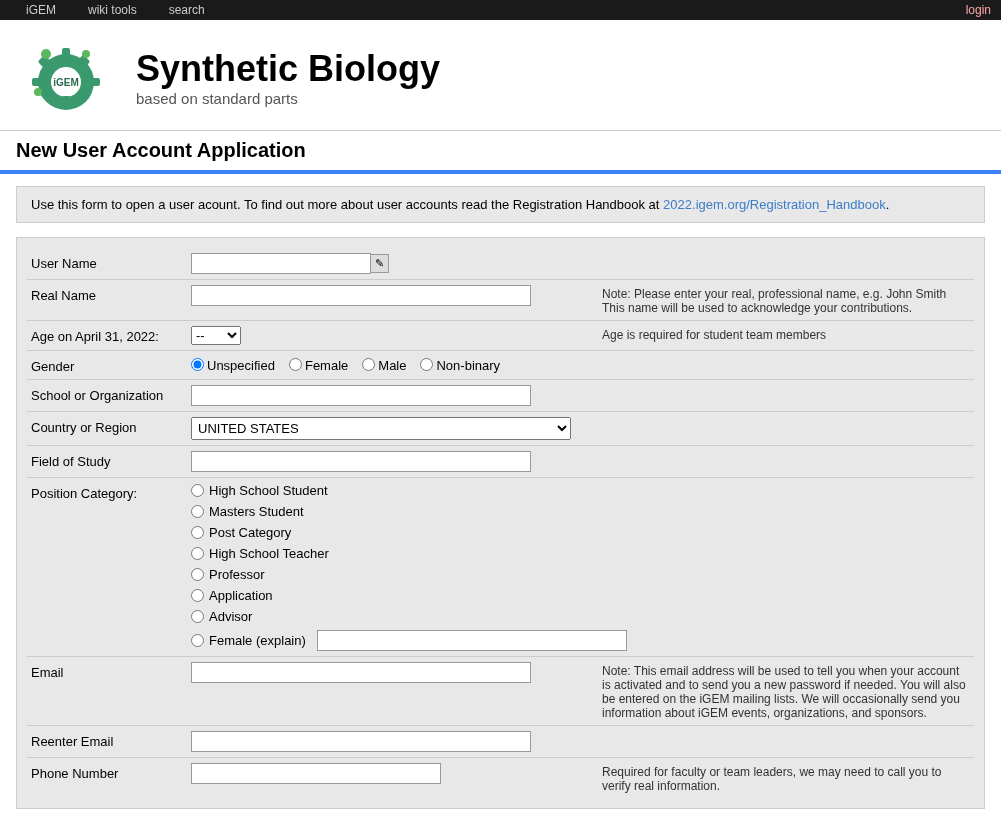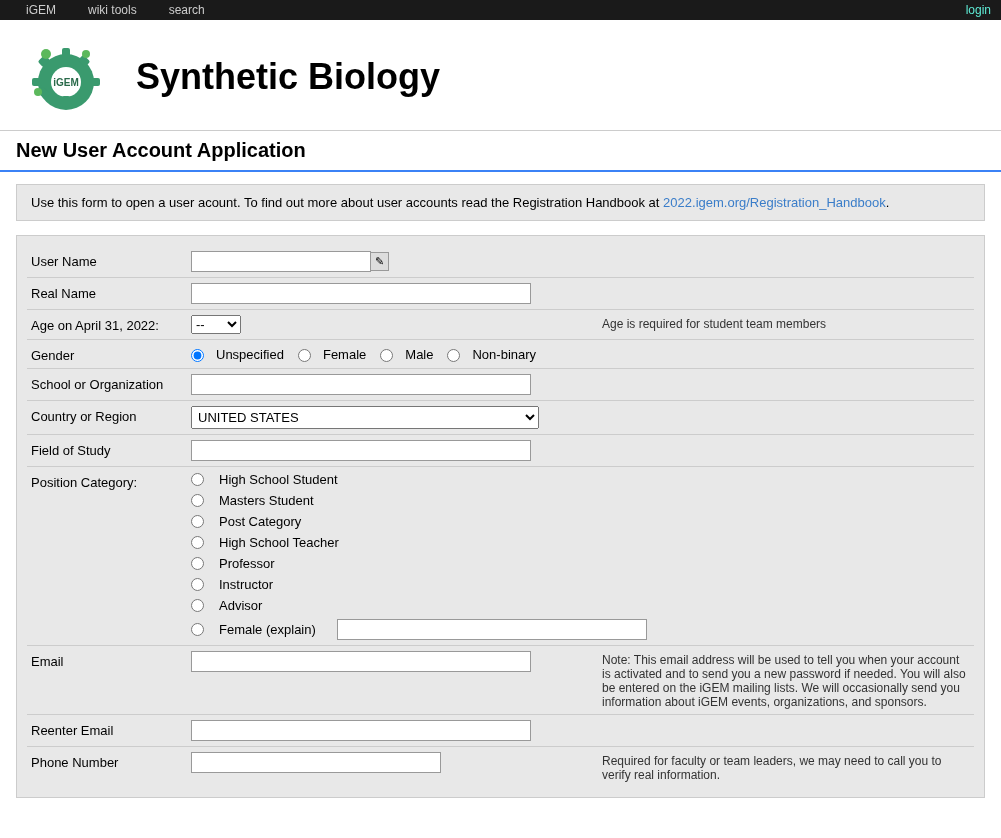--- a/index.html
+++ b/index.html
@@ -23,7 +23,7 @@
     }
     #login-link {
       margin-left: auto;
-      color: #5eead4;
+      color: #fca5a5;
       font-size: 12px;
       cursor: pointer;
     }

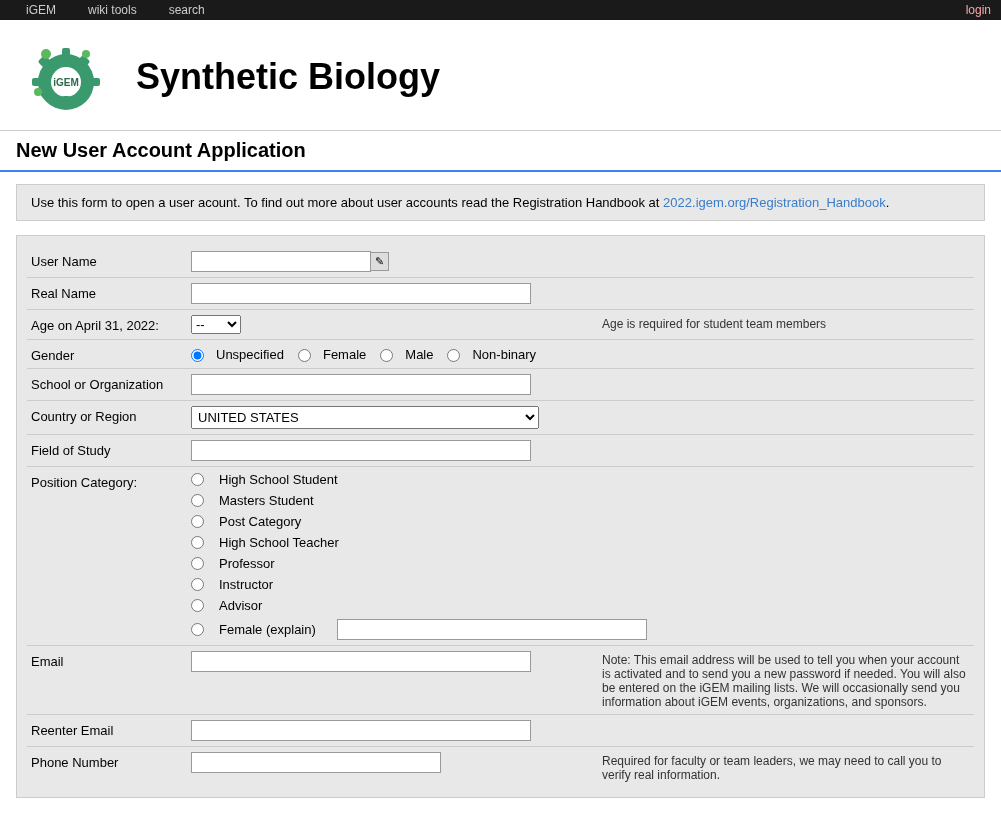--- a/index.html
+++ b/index.html
@@ -214,6 +214,7 @@
   </div>
   <div id="header-text">
     <h1>Synthetic Biology</h1>
+    <p>based on standard parts</p>
   </div>
 </div>
 

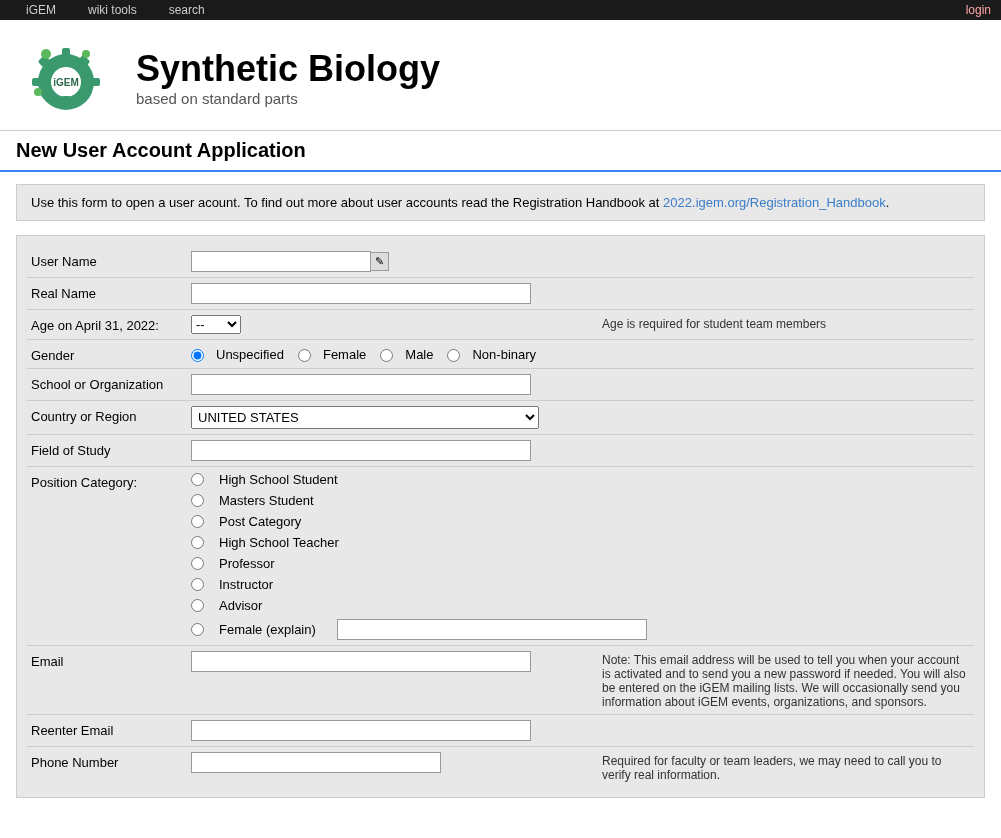--- a/index.html
+++ b/index.html
@@ -57,7 +57,7 @@
     
     #page-title-bar {
       padding: 8px 16px;
-      border-bottom: 2px solid #3b82f6;
+      border-bottom: 4px solid #3b82f6;
     }
     #page-title-bar h2 {
       font-size: 20px;

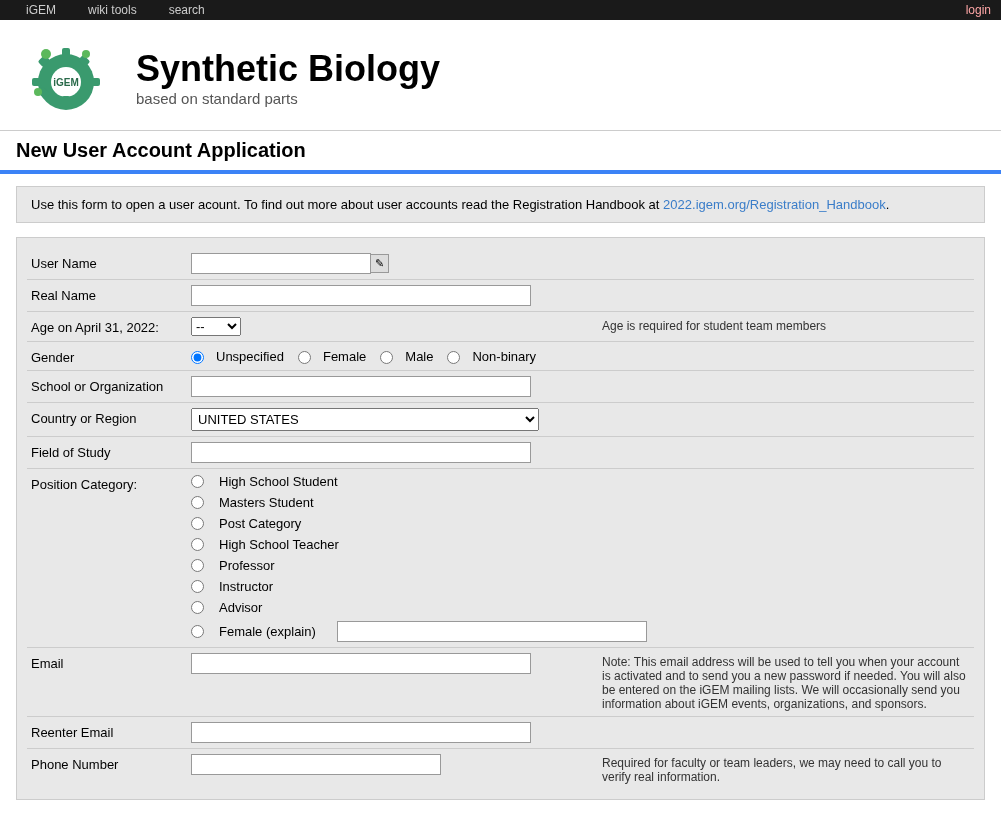--- a/index.html
+++ b/index.html
@@ -246,6 +246,7 @@
       <div class="form-field">
         <input type="text" id="realname-input" style="">
       </div>
+      <div class="form-note">Note: Please enter your real, professional name, e.g. John Smith This name will be used to acknowledge your contributions.</div>
     </div>
 
     <div class="form-row">

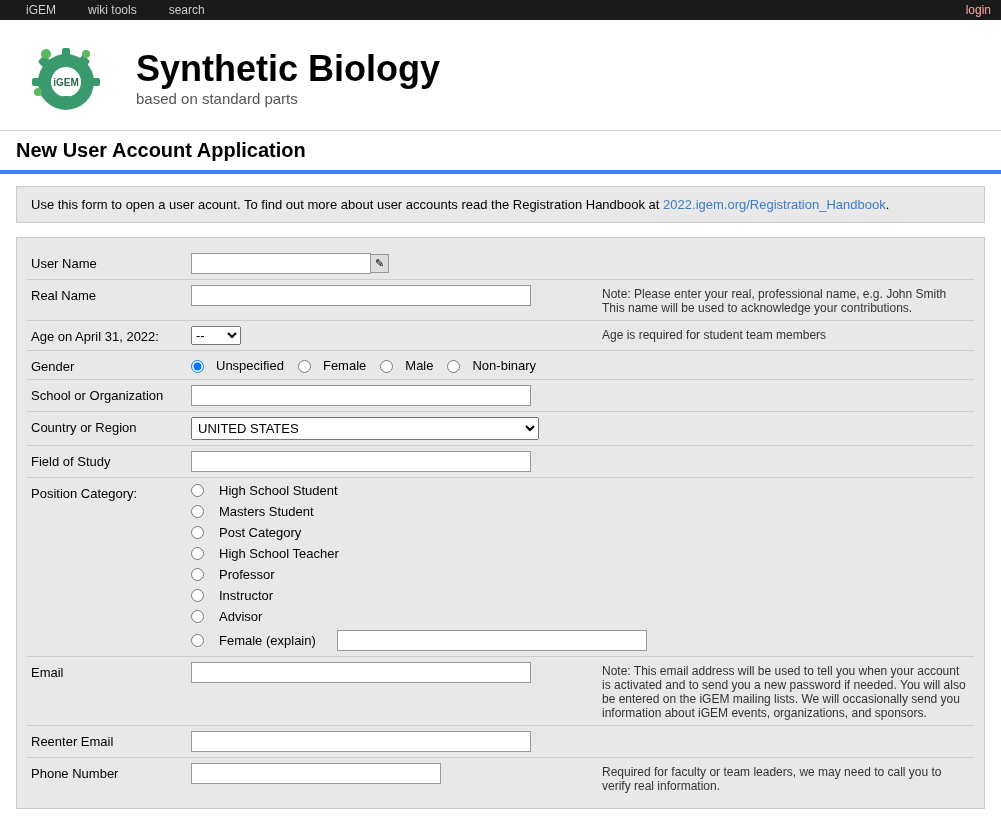--- a/index.html
+++ b/index.html
@@ -148,8 +148,8 @@
     }
     .radio-option {
       display: flex;
-      align-items: flex-end;
-      gap: 12px;
+      align-items: flex-start;
+      gap: 3px;
       font-size: 13px;
     }
 

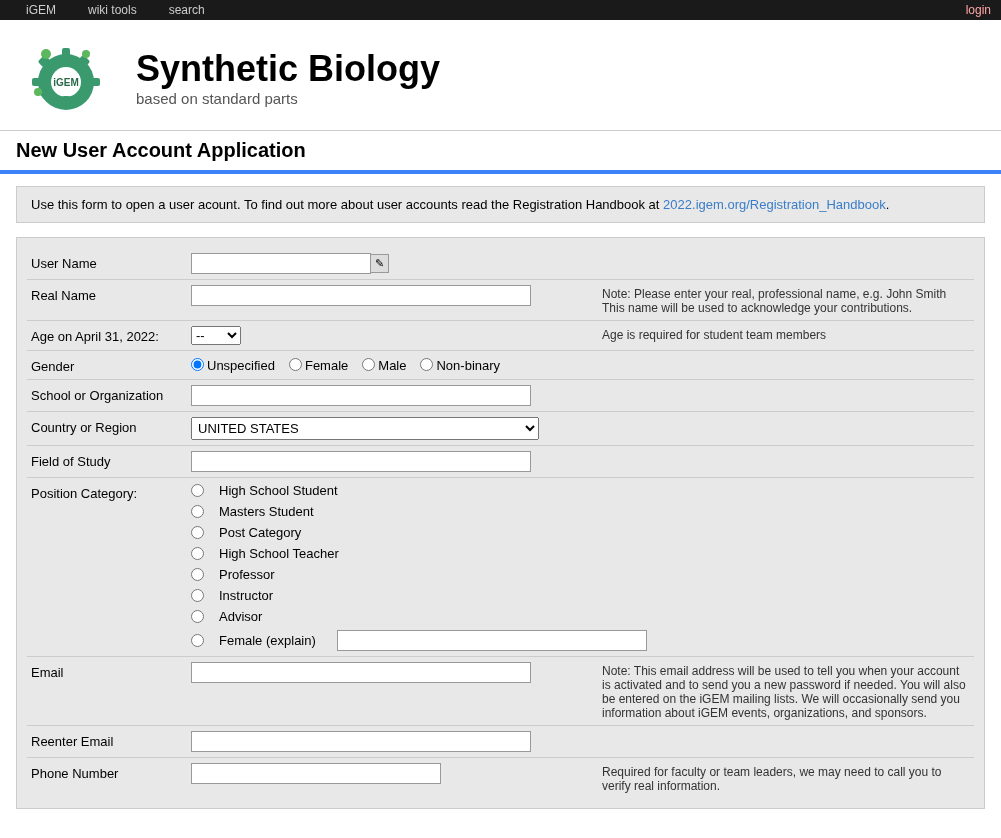--- a/index.html
+++ b/index.html
@@ -132,7 +132,7 @@
     #realname-input { width: 340px; }
     #age-select { width: 50px; font-size: 13px; }
     #school-input { width: 340px; }
-    #country-select { width: 348px; font-size: 13px; padding: 2px; }
+    #country-select { width: 380px; font-size: 13px; padding: 2px; }
     #field-input { width: 340px; }
     #email-input { width: 340px; }
     #reenter-email-input { width: 340px; }

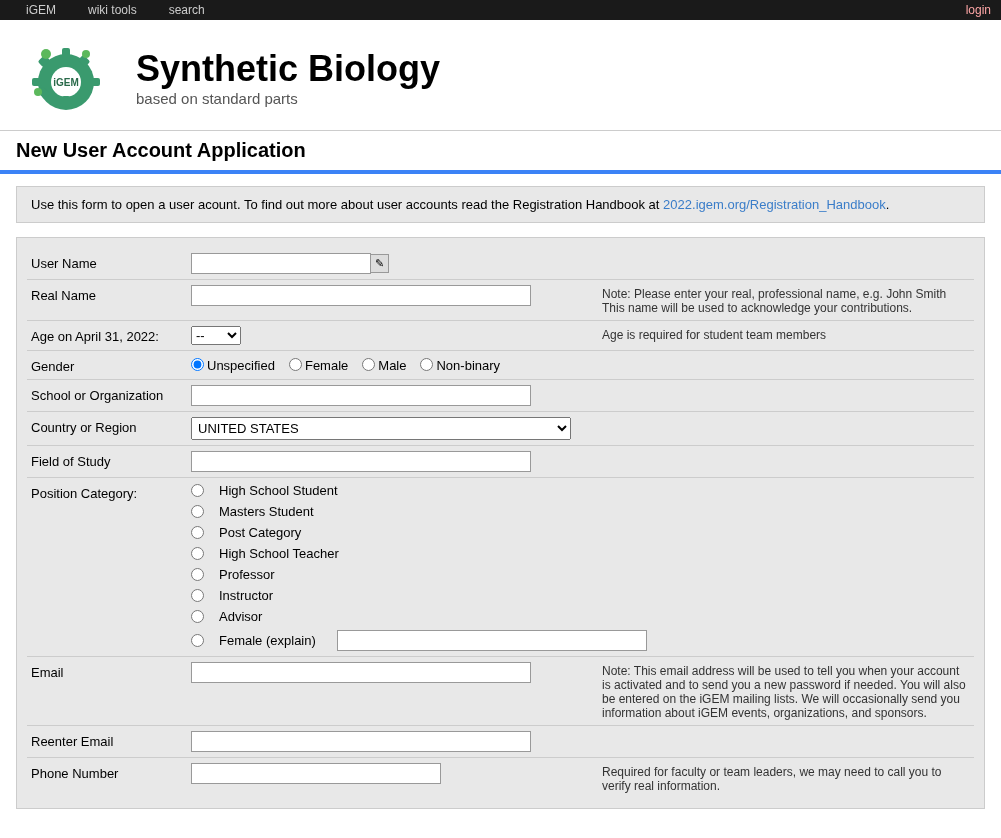--- a/index.html
+++ b/index.html
@@ -161,7 +161,7 @@
     .position-option {
       display: flex;
       align-items: center;
-      gap: 15px;
+      gap: 5px;
       font-size: 13px;
     }
 

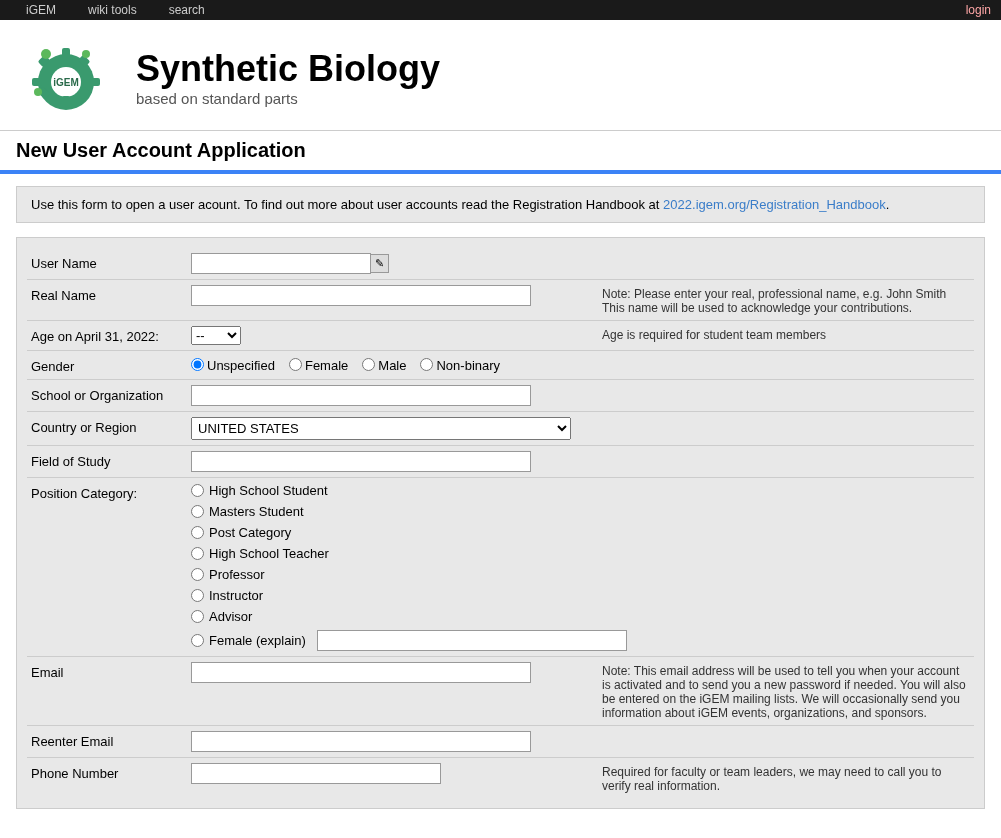--- a/index.html
+++ b/index.html
@@ -339,7 +339,7 @@
           </label>
           <label class="position-option">
             <input type="radio" name="position" value="Instructor" style="">
-            <span>Instructor</span>
+            <span>Application</span>
           </label>
           <label class="position-option">
             <input type="radio" name="position" value="Advisor" style="">

